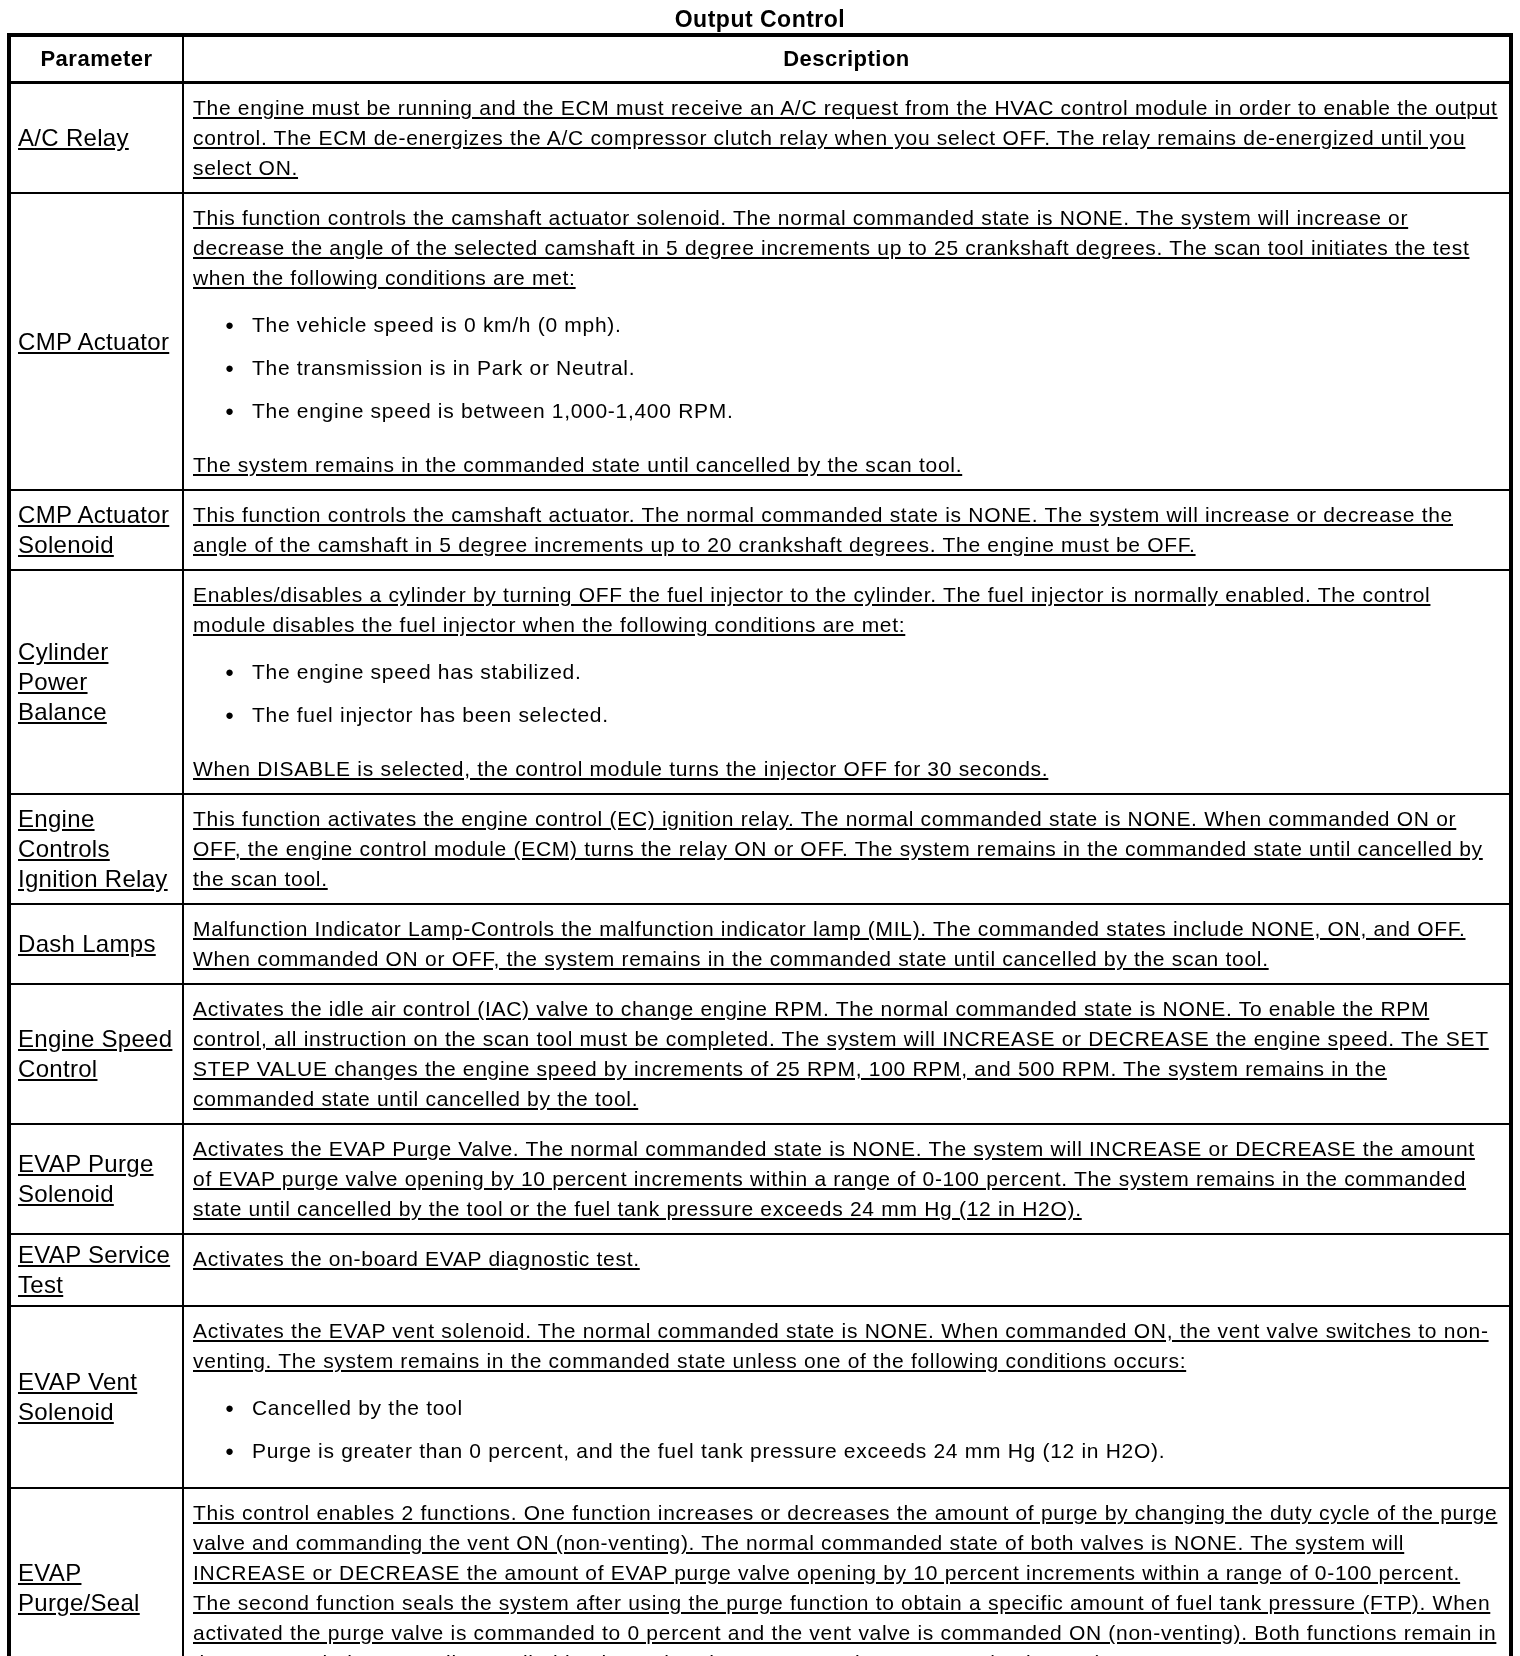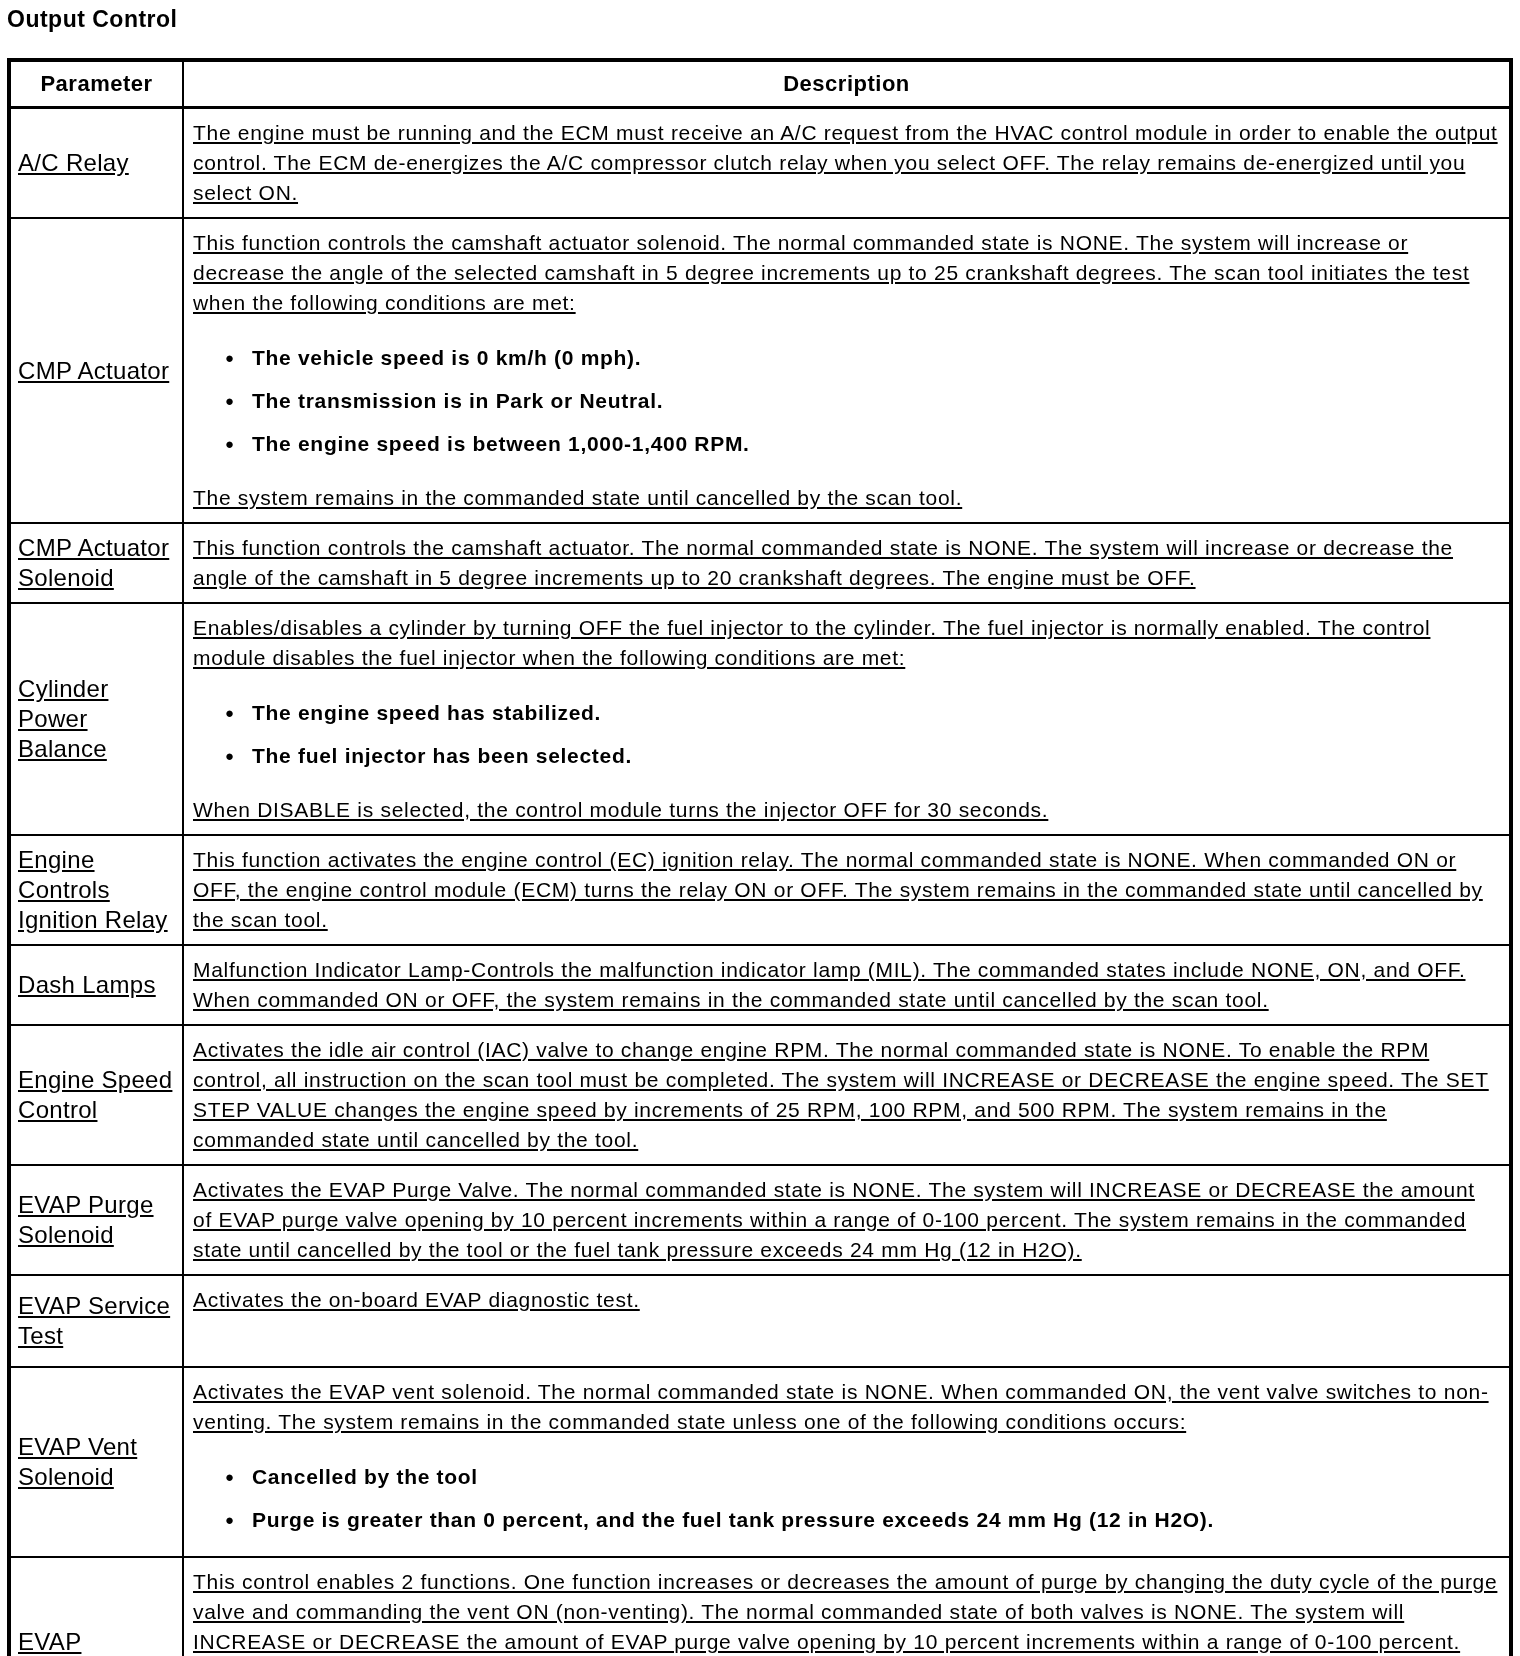--- a/index.html
+++ b/index.html
@@ -17,11 +17,11 @@
     background: #ffffff;
   }
   .title {
-    text-align: left;
+    text-align: center;
     font-weight: bold;
     font-size: 23px;
     letter-spacing: 0.5px;
-    margin: 2px 0 25px 0;
+    margin: 2px 0 0 0;
   }
   table.output-table {
     border-collapse: collapse;

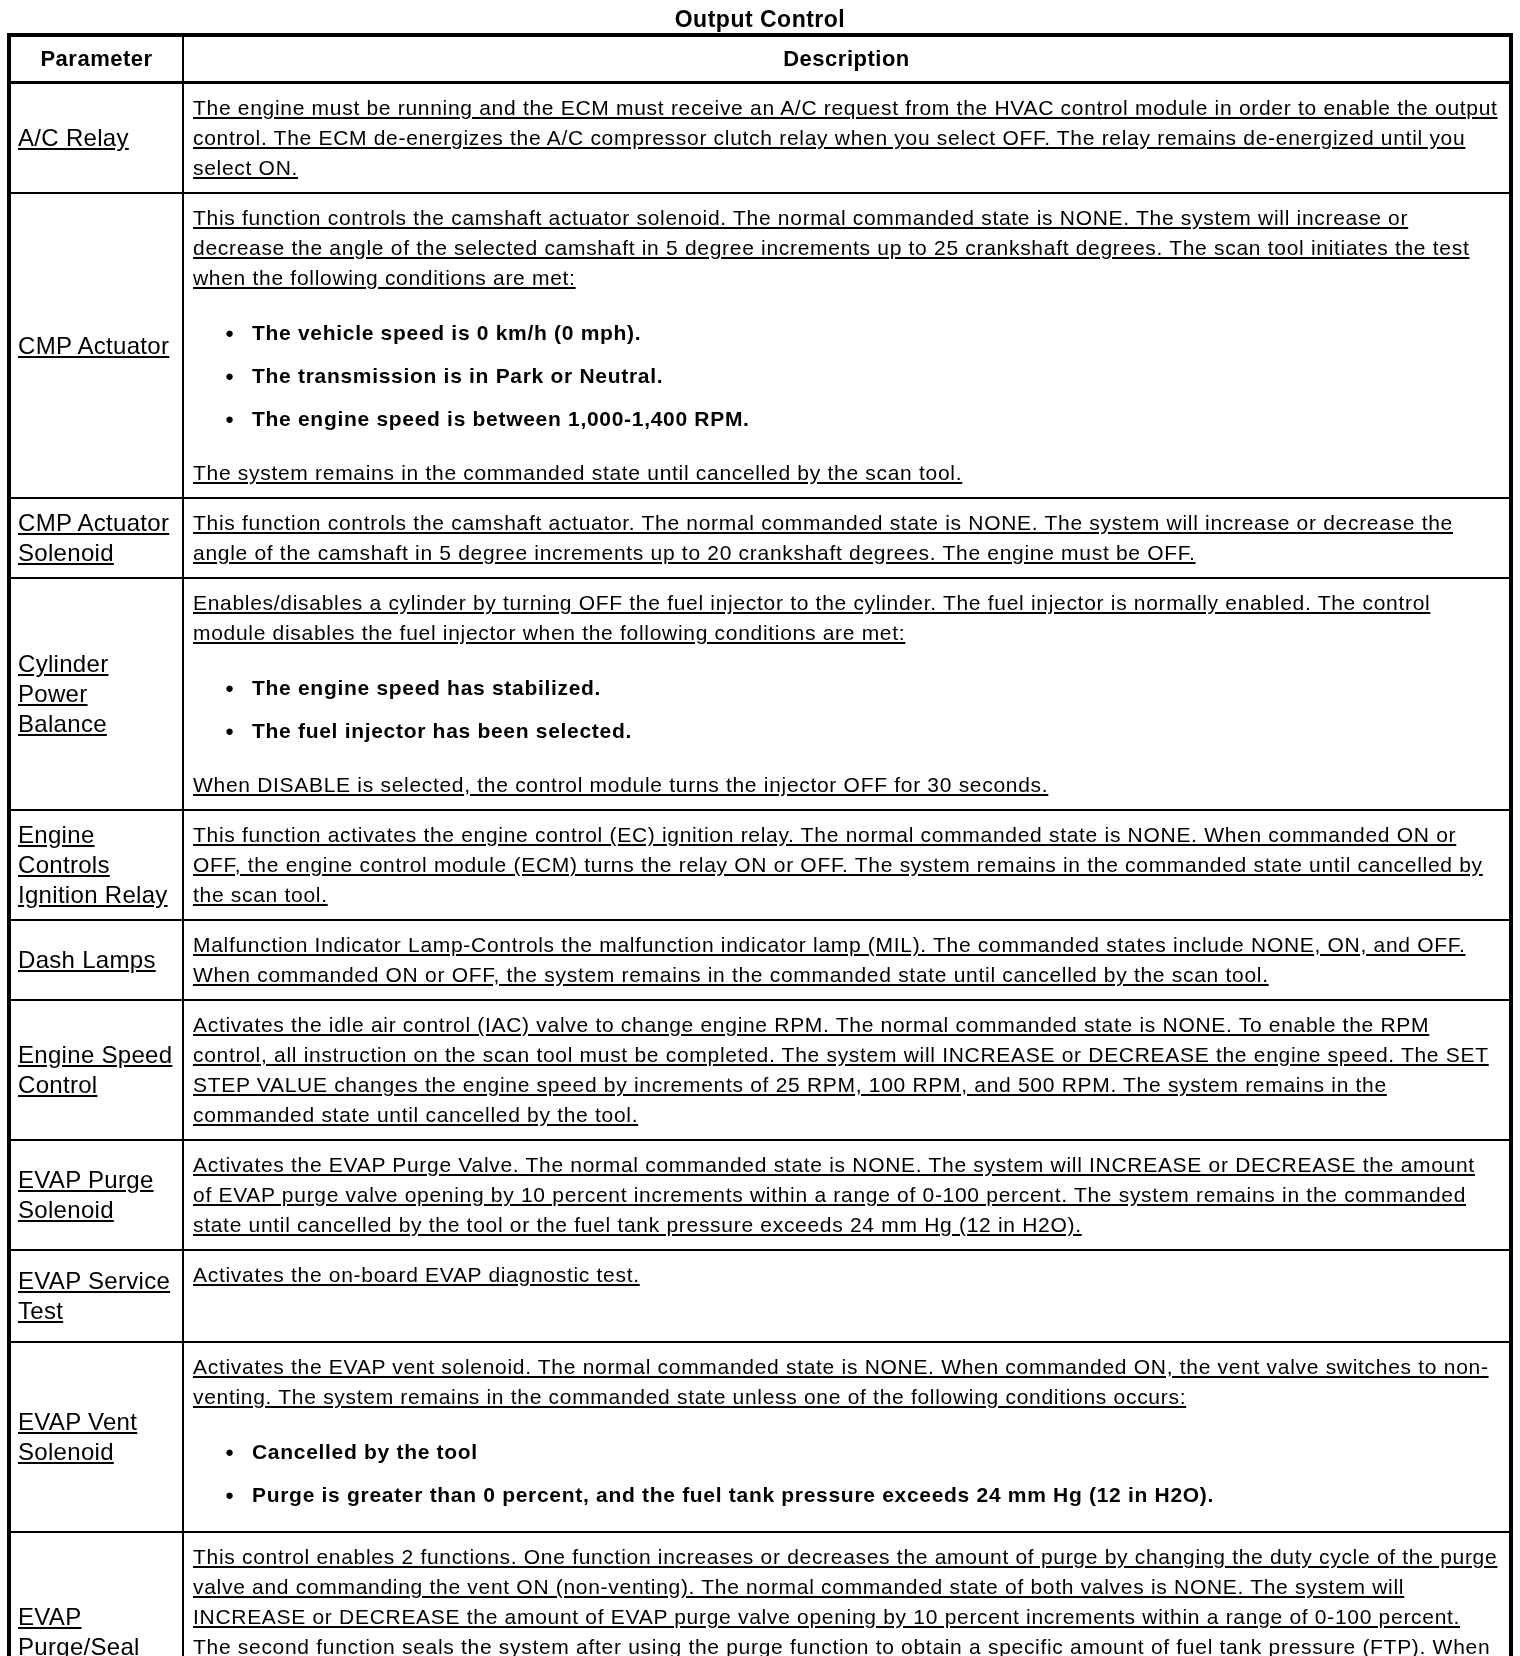--- a/index.html
+++ b/index.html
@@ -60,9 +60,8 @@
   td.desc p { margin: 1px 0; text-decoration: underline; }
   td.desc ul {
     list-style: none;
-    margin: 25px 0 24px 0;
+    margin: 17px 0 24px 0;
     padding: 0 0 0 32px;
-    font-weight: bold;
   }
   td.desc ul:last-child { margin-bottom: 6px; }
   td.desc li {

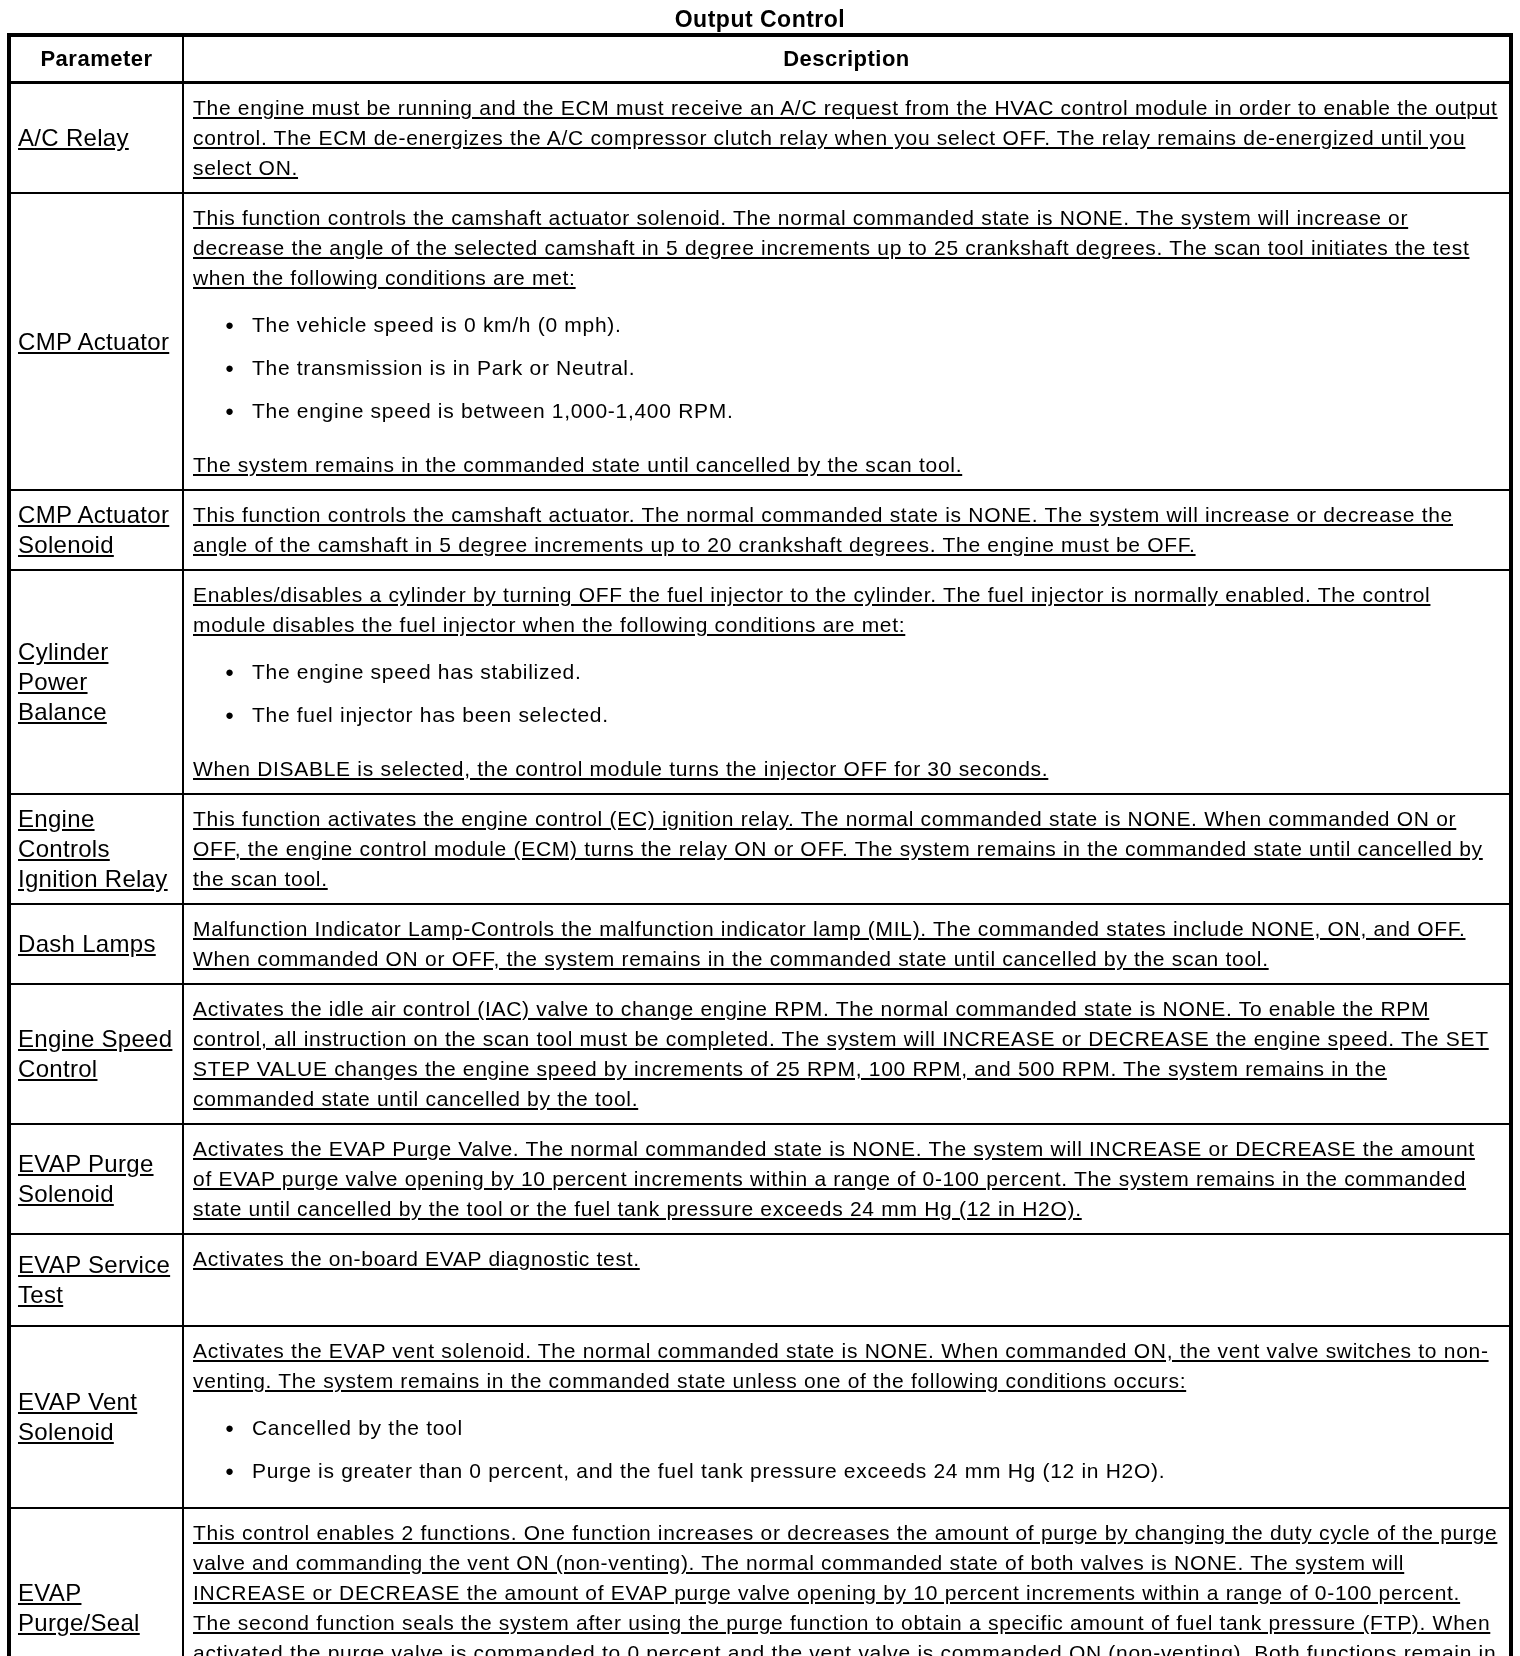--- a/index.html
+++ b/index.html
@@ -77,7 +77,7 @@
     font-size: 15px;
   }
   
-  tbody tr:nth-child(9) td { height: 92px; }
+  tbody tr:nth-child(9) td { height: 72px; }
 </style>
 </head>
 <body>

